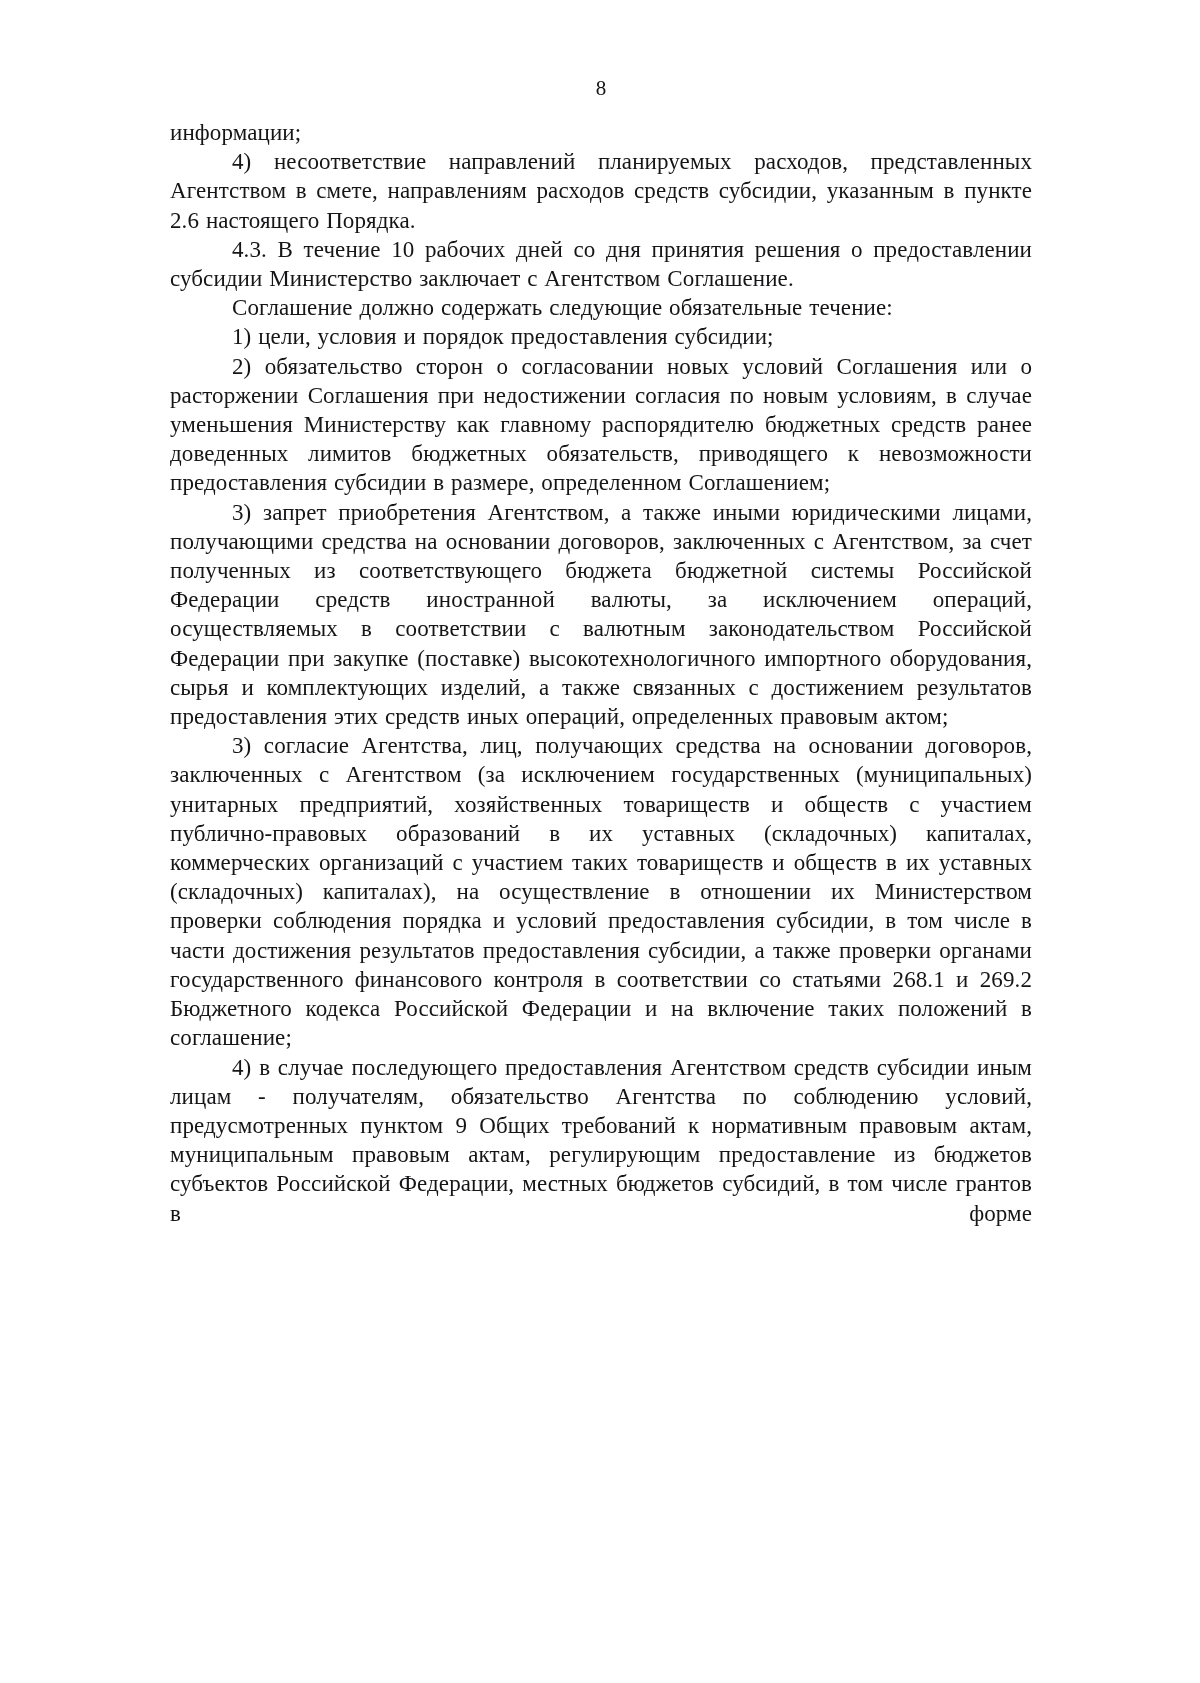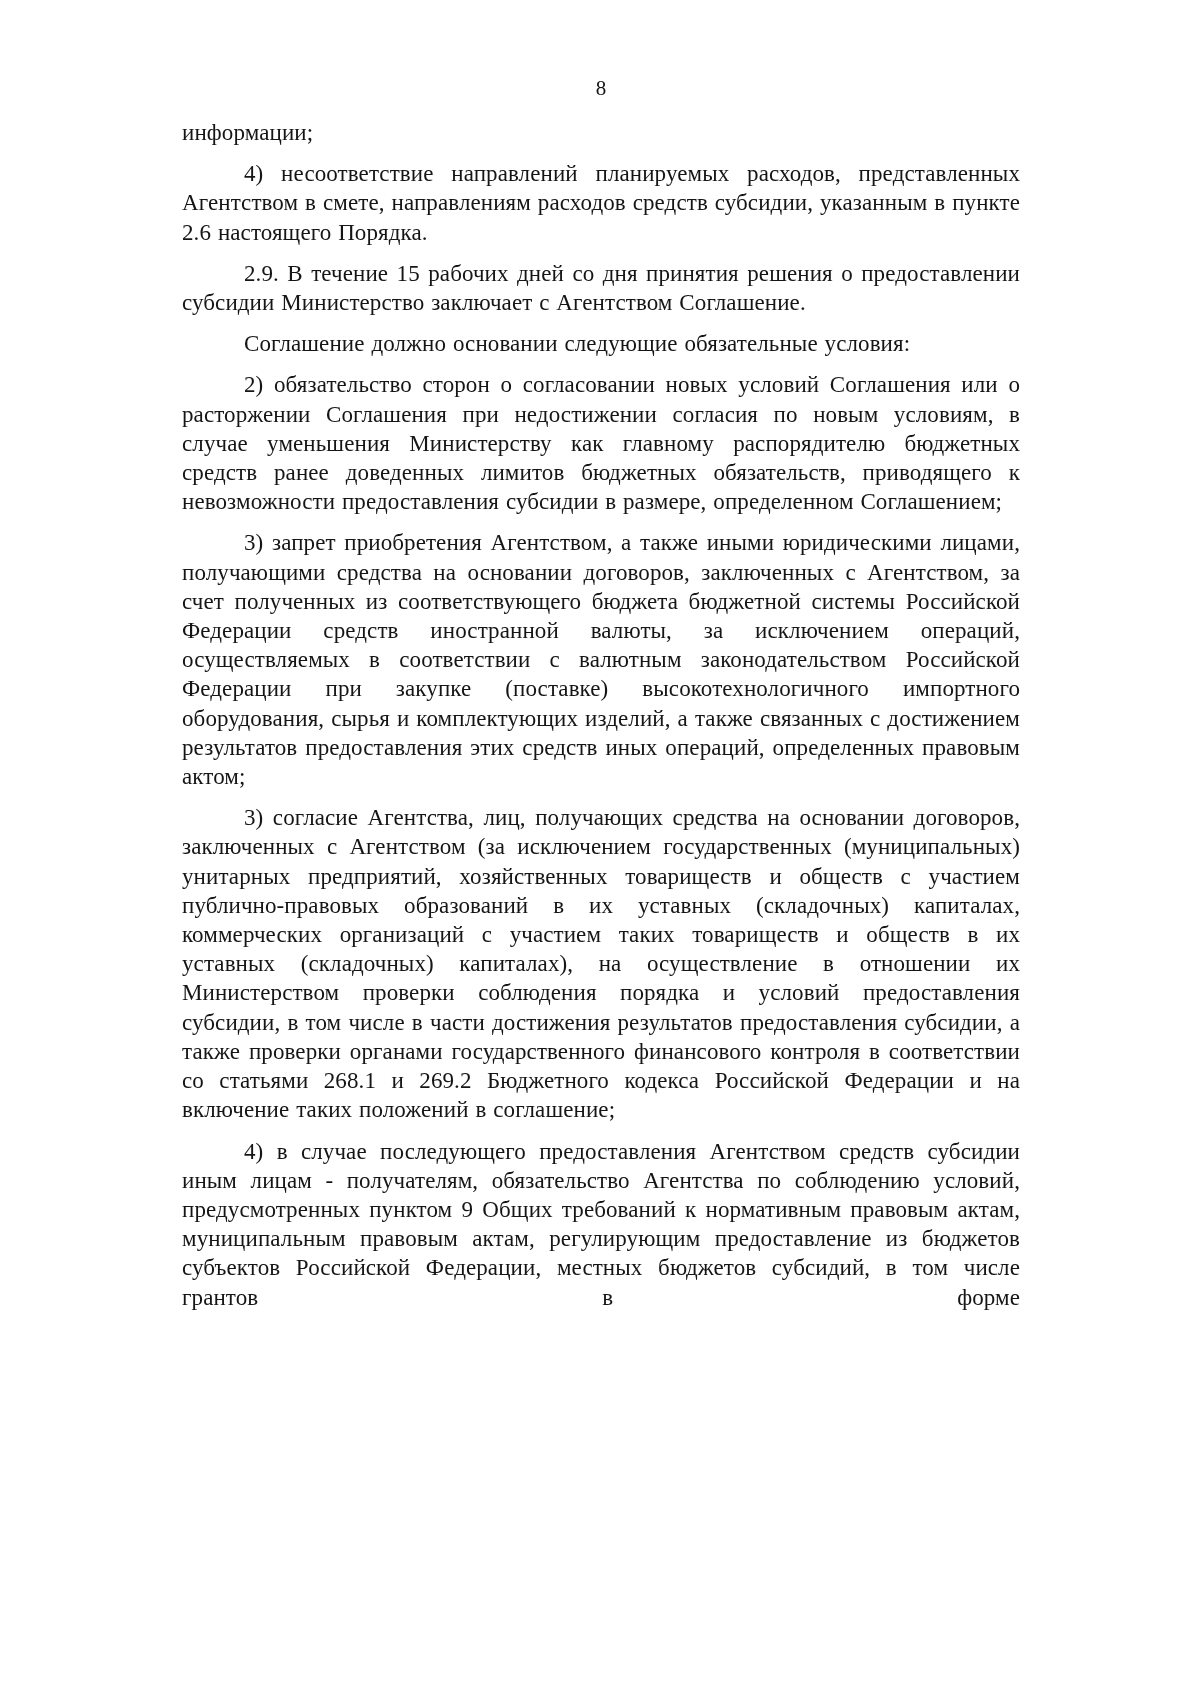--- a/index.html
+++ b/index.html
@@ -26,7 +26,7 @@
     color: #151517;
   }
   .doc p {
-    margin: 12px;
+    margin: 0;
     font-size: 23px;
     line-height: 29.2px;
     text-align: justify;

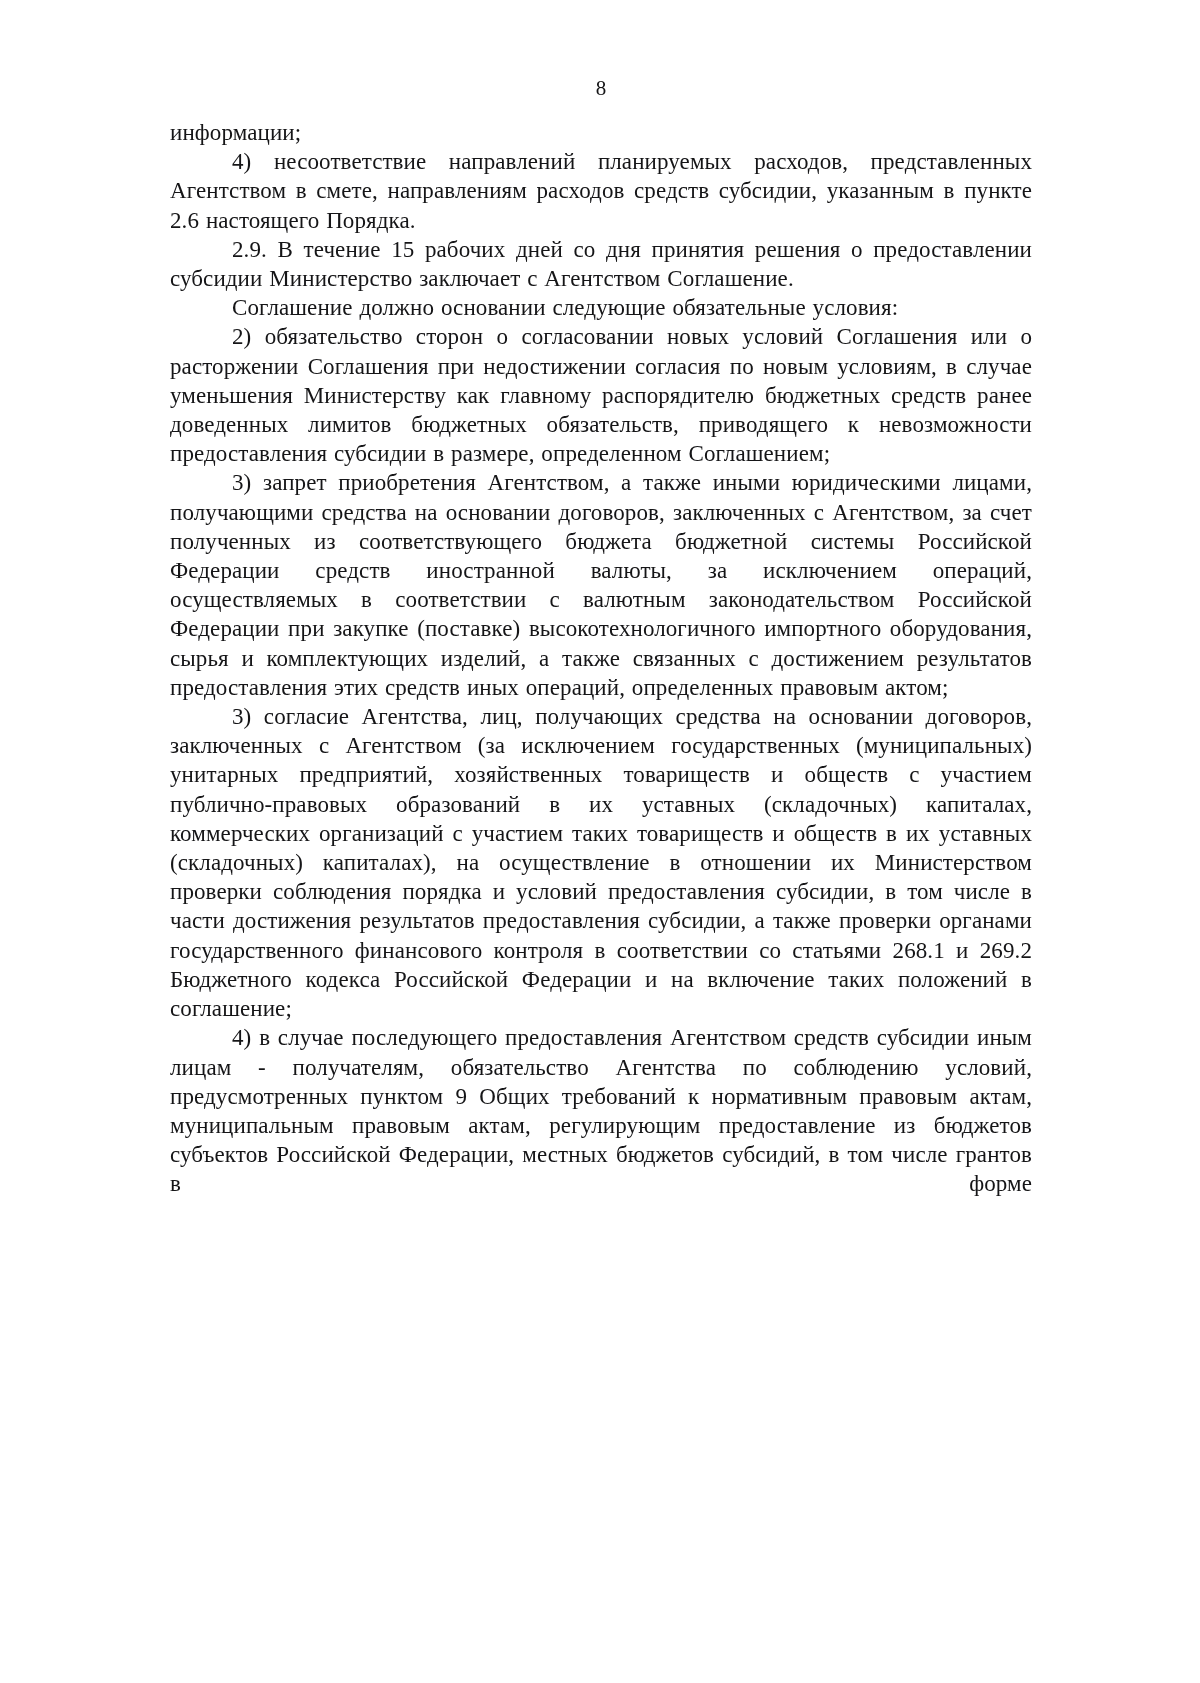--- a/index.html
+++ b/index.html
@@ -50,7 +50,7 @@
   <div class="doc">
     <p class="no-indent">информации;</p>
     <p>4) несоответствие направлений планируемых расходов, представленных Агентством в смете, направлениям расходов средств субсидии, указанным в пункте 2.6 настоящего Порядка.</p>
-    <p>2.9. В течение 15 рабочих дней со дня принятия решения о предоставлении субсидии Министерство заключает с Агентством Соглашение.</p>
+    <p>4.3. В течение 10 рабочих дней со дня принятия решения о предоставлении субсидии Министерство заключает с Агентством Соглашение.</p>
     <p>Соглашение должно основании следующие обязательные условия:</p>
     <p>2) обязательство сторон о согласовании новых условий Соглашения или о расторжении Соглашения при недостижении согласия по новым условиям, в случае уменьшения Министерству как главному распорядителю бюджетных средств ранее доведенных лимитов бюджетных обязательств, приводящего к невозможности предоставления субсидии в размере, определенном Соглашением;</p>
     <p>3) запрет приобретения Агентством, а также иными юридическими лицами, получающими средства на основании договоров, заключенных с Агентством, за счет полученных из соответствующего бюджета бюджетной системы Российской Федерации средств иностранной валюты, за исключением операций, осуществляемых в соответствии с валютным законодательством Российской Федерации при закупке (поставке) высокотехнологичного импортного оборудования, сырья и комплектующих изделий, а также связанных с достижением результатов предоставления этих средств иных операций, определенных правовым актом;</p>

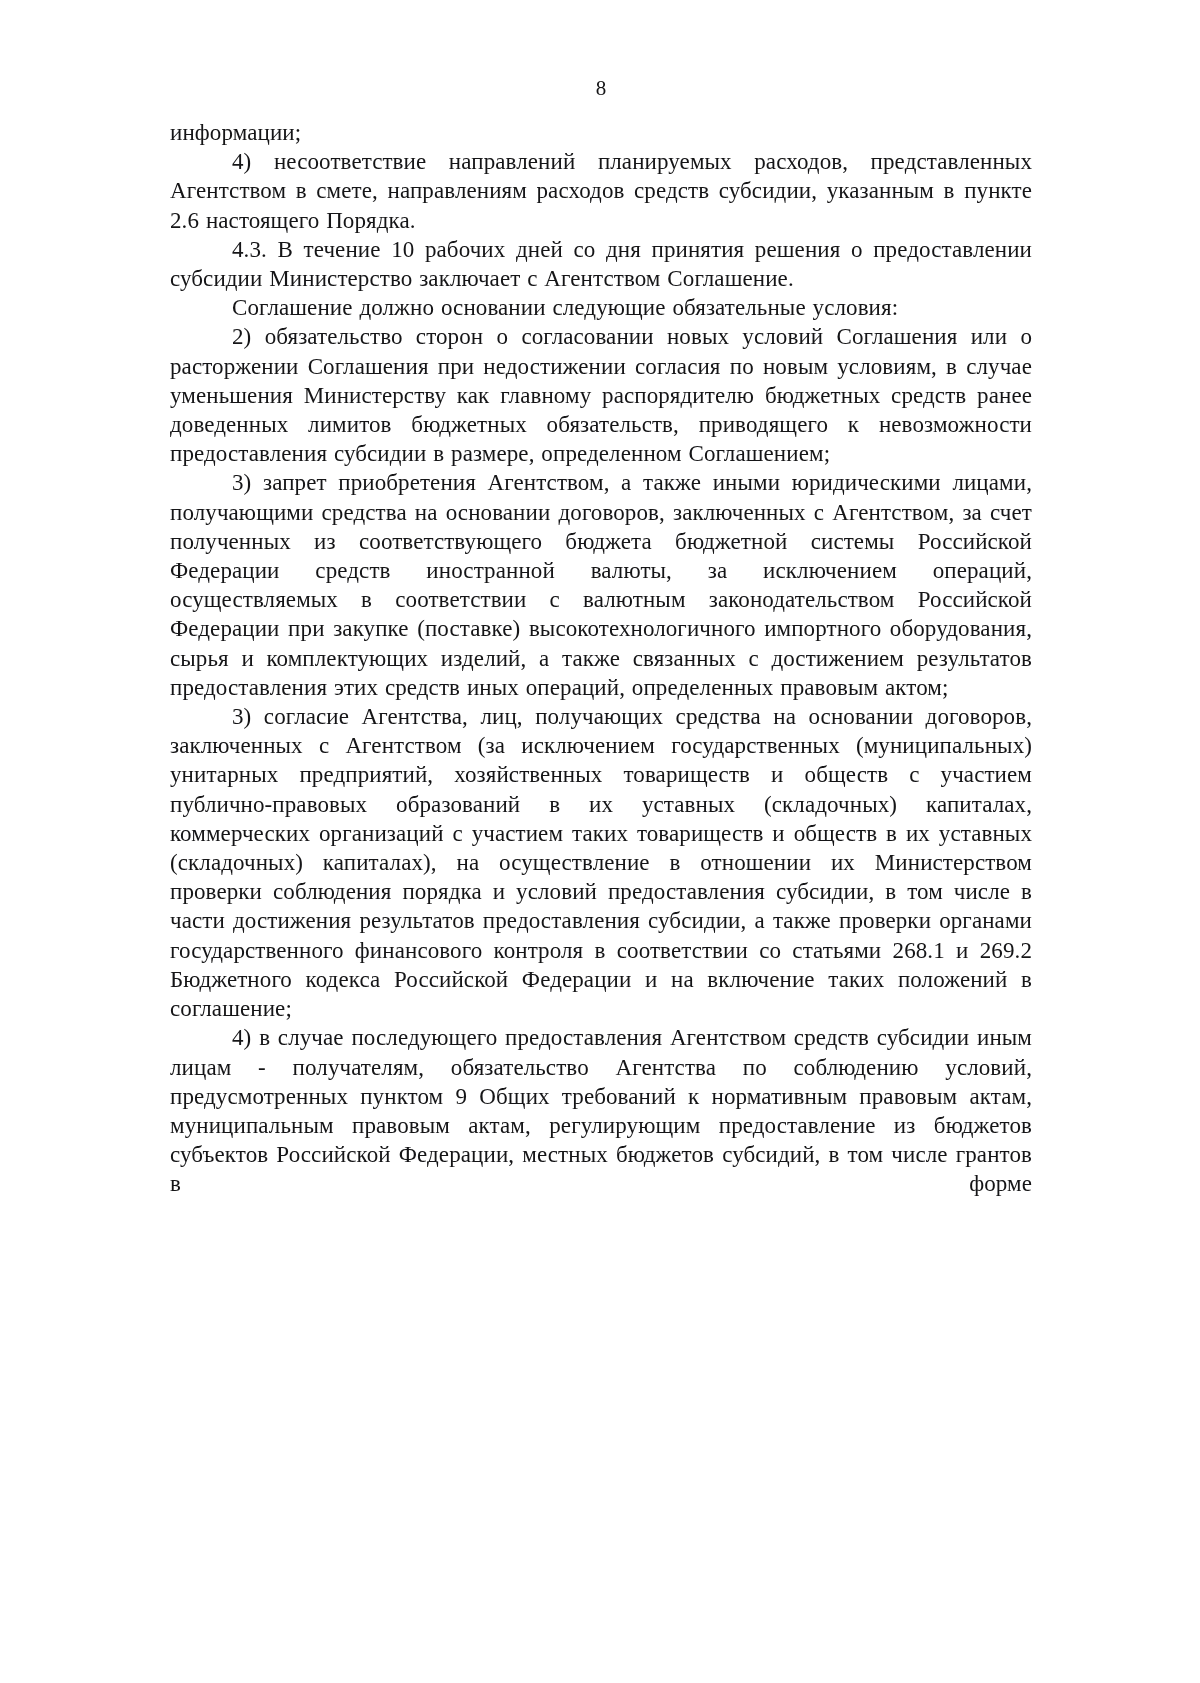--- a/index.html
+++ b/index.html
@@ -51,7 +51,7 @@
     <p class="no-indent">информации;</p>
     <p>4) несоответствие направлений планируемых расходов, представленных Агентством в смете, направлениям расходов средств субсидии, указанным в пункте 2.6 настоящего Порядка.</p>
     <p>4.3. В течение 10 рабочих дней со дня принятия решения о предоставлении субсидии Министерство заключает с Агентством Соглашение.</p>
-    <p>Соглашение должно основании следующие обязательные условия:</p>
+    <p>Соглашение должно содержать следующие обязательные течение:</p>
     <p>2) обязательство сторон о согласовании новых условий Соглашения или о расторжении Соглашения при недостижении согласия по новым условиям, в случае уменьшения Министерству как главному распорядителю бюджетных средств ранее доведенных лимитов бюджетных обязательств, приводящего к невозможности предоставления субсидии в размере, определенном Соглашением;</p>
     <p>3) запрет приобретения Агентством, а также иными юридическими лицами, получающими средства на основании договоров, заключенных с Агентством, за счет полученных из соответствующего бюджета бюджетной системы Российской Федерации средств иностранной валюты, за исключением операций, осуществляемых в соответствии с валютным законодательством Российской Федерации при закупке (поставке) высокотехнологичного импортного оборудования, сырья и комплектующих изделий, а также связанных с достижением результатов предоставления этих средств иных операций, определенных правовым актом;</p>
     <p>3) согласие Агентства, лиц, получающих средства на основании договоров, заключенных с Агентством (за исключением государственных (муниципальных) унитарных предприятий, хозяйственных товариществ и обществ с участием публично-правовых образований в их уставных (складочных) капиталах, коммерческих организаций с участием таких товариществ и обществ в их уставных (складочных) капиталах), на осуществление в отношении их Министерством проверки соблюдения порядка и условий предоставления субсидии, в том числе в части достижения результатов предоставления субсидии, а также проверки органами государственного финансового контроля в соответствии со статьями 268.1 и 269.2 Бюджетного кодекса Российской Федерации и на включение таких положений в соглашение;</p>

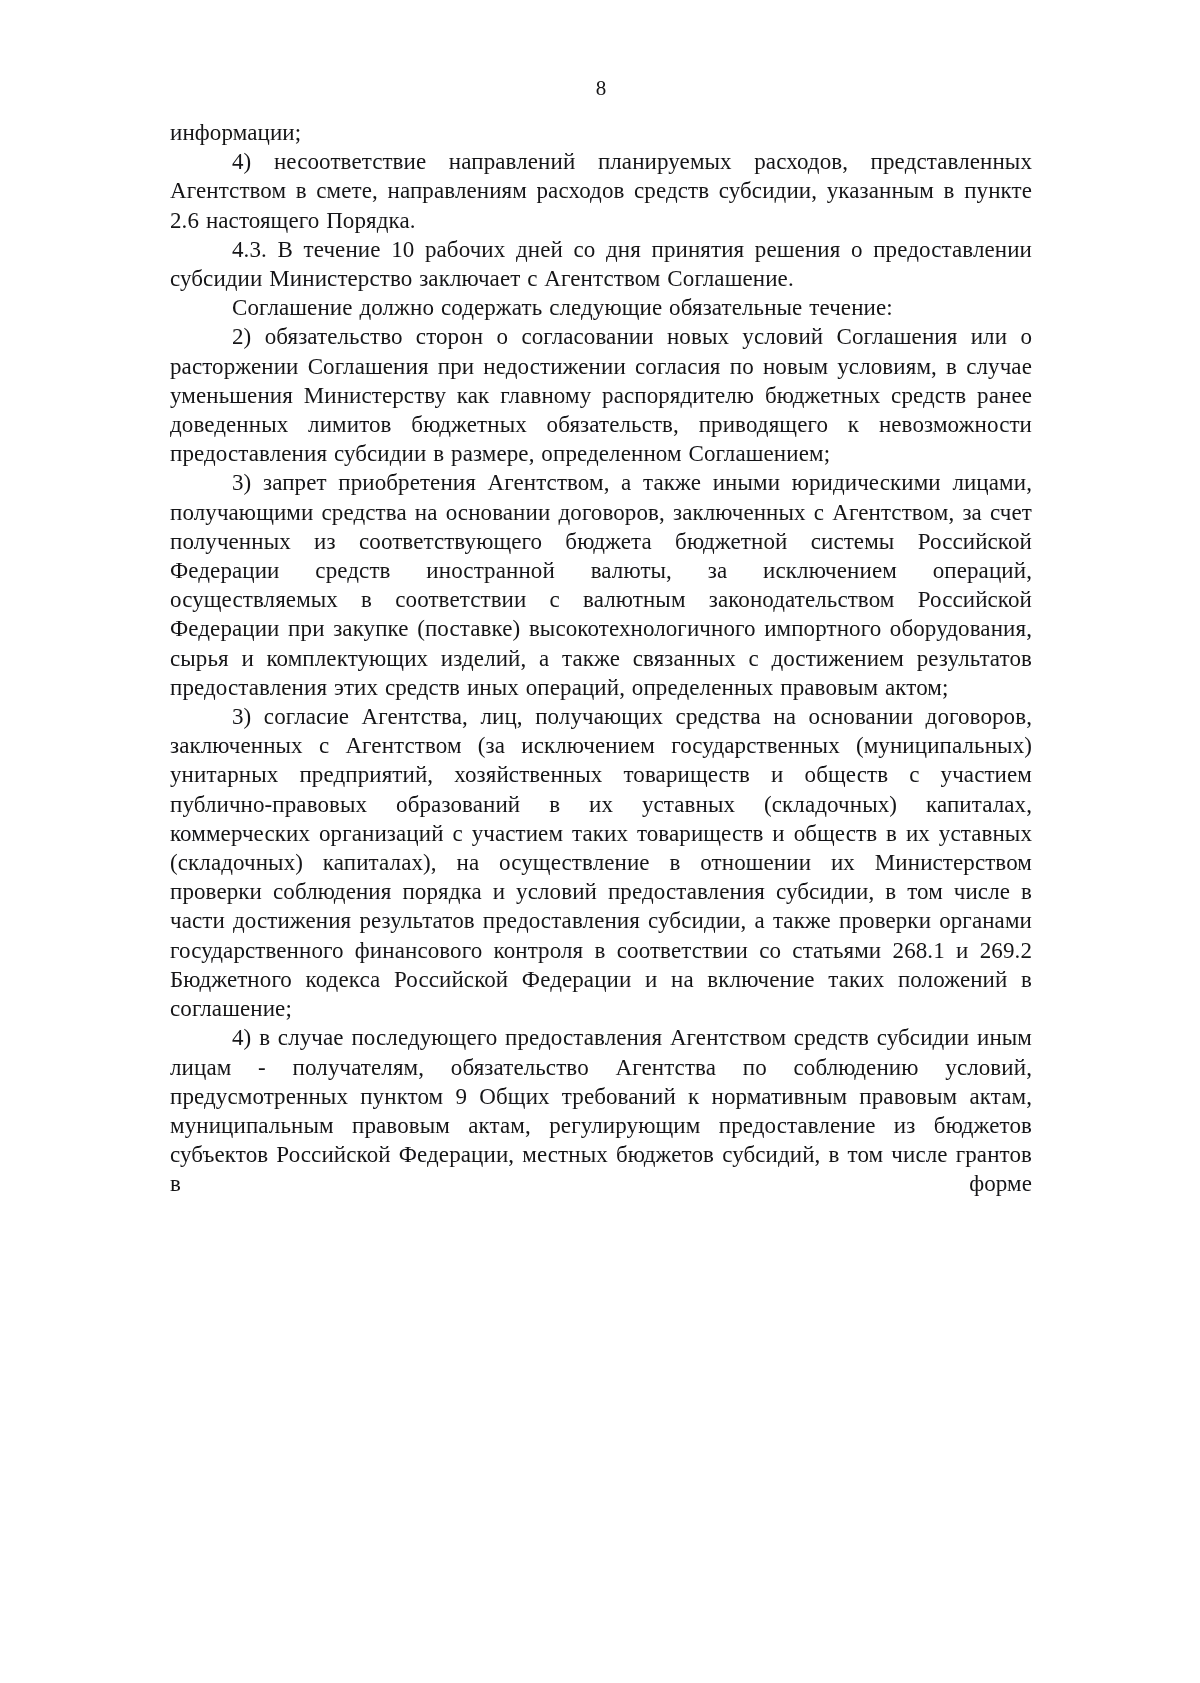--- a/index.html
+++ b/index.html
@@ -52,6 +52,7 @@
     <p>4) несоответствие направлений планируемых расходов, представленных Агентством в смете, направлениям расходов средств субсидии, указанным в пункте 2.6 настоящего Порядка.</p>
     <p>4.3. В течение 10 рабочих дней со дня принятия решения о предоставлении субсидии Министерство заключает с Агентством Соглашение.</p>
     <p>Соглашение должно содержать следующие обязательные течение:</p>
+    <p>1) цели, условия и порядок предоставления субсидии;</p>
     <p>2) обязательство сторон о согласовании новых условий Соглашения или о расторжении Соглашения при недостижении согласия по новым условиям, в случае уменьшения Министерству как главному распорядителю бюджетных средств ранее доведенных лимитов бюджетных обязательств, приводящего к невозможности предоставления субсидии в размере, определенном Соглашением;</p>
     <p>3) запрет приобретения Агентством, а также иными юридическими лицами, получающими средства на основании договоров, заключенных с Агентством, за счет полученных из соответствующего бюджета бюджетной системы Российской Федерации средств иностранной валюты, за исключением операций, осуществляемых в соответствии с валютным законодательством Российской Федерации при закупке (поставке) высокотехнологичного импортного оборудования, сырья и комплектующих изделий, а также связанных с достижением результатов предоставления этих средств иных операций, определенных правовым актом;</p>
     <p>3) согласие Агентства, лиц, получающих средства на основании договоров, заключенных с Агентством (за исключением государственных (муниципальных) унитарных предприятий, хозяйственных товариществ и обществ с участием публично-правовых образований в их уставных (складочных) капиталах, коммерческих организаций с участием таких товариществ и обществ в их уставных (складочных) капиталах), на осуществление в отношении их Министерством проверки соблюдения порядка и условий предоставления субсидии, в том числе в части достижения результатов предоставления субсидии, а также проверки органами государственного финансового контроля в соответствии со статьями 268.1 и 269.2 Бюджетного кодекса Российской Федерации и на включение таких положений в соглашение;</p>

